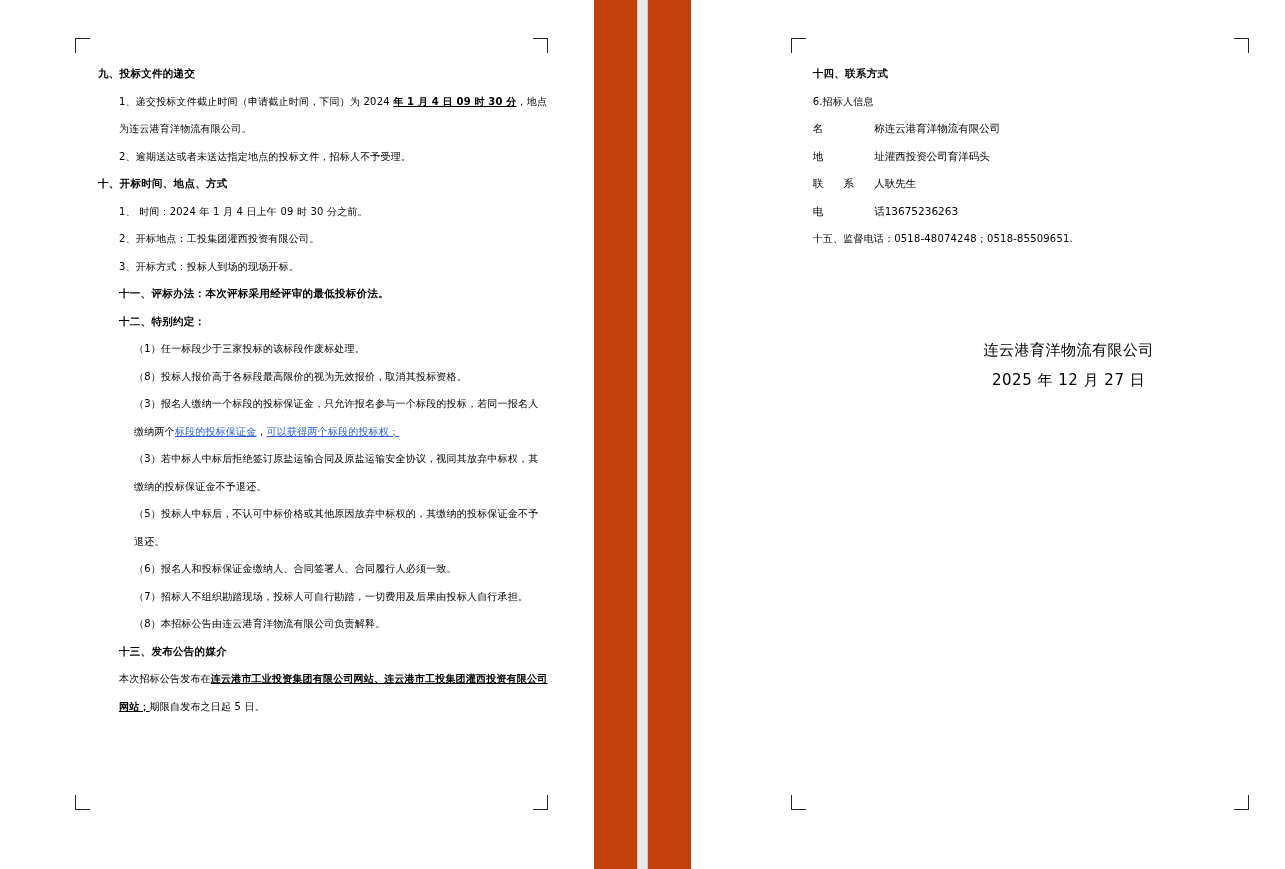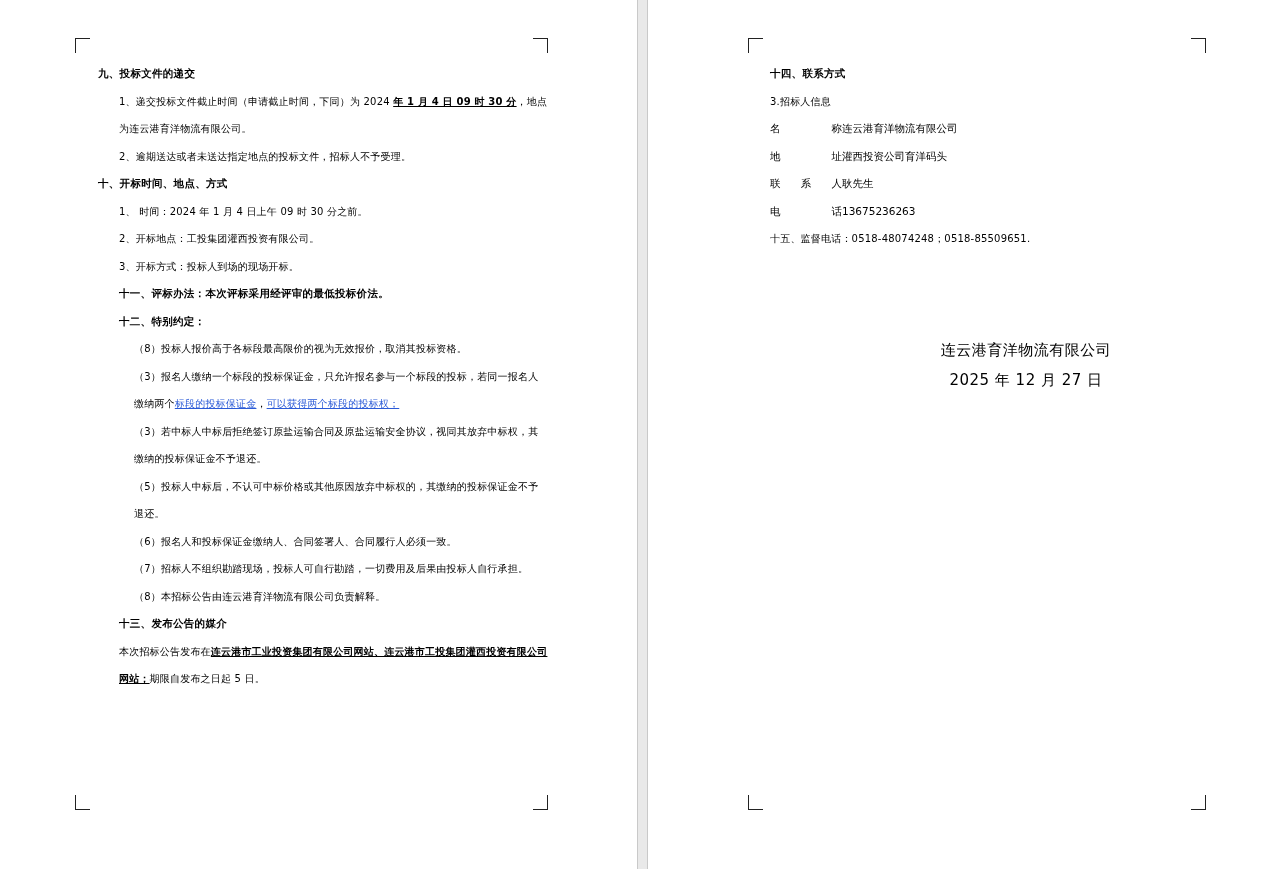--- a/index.html
+++ b/index.html
@@ -20,6 +20,7 @@
     background: #c2410c;
     display: flex;
     align-items: flex-start;
+    gap: 43px;
   }
   .page {
     position: relative;

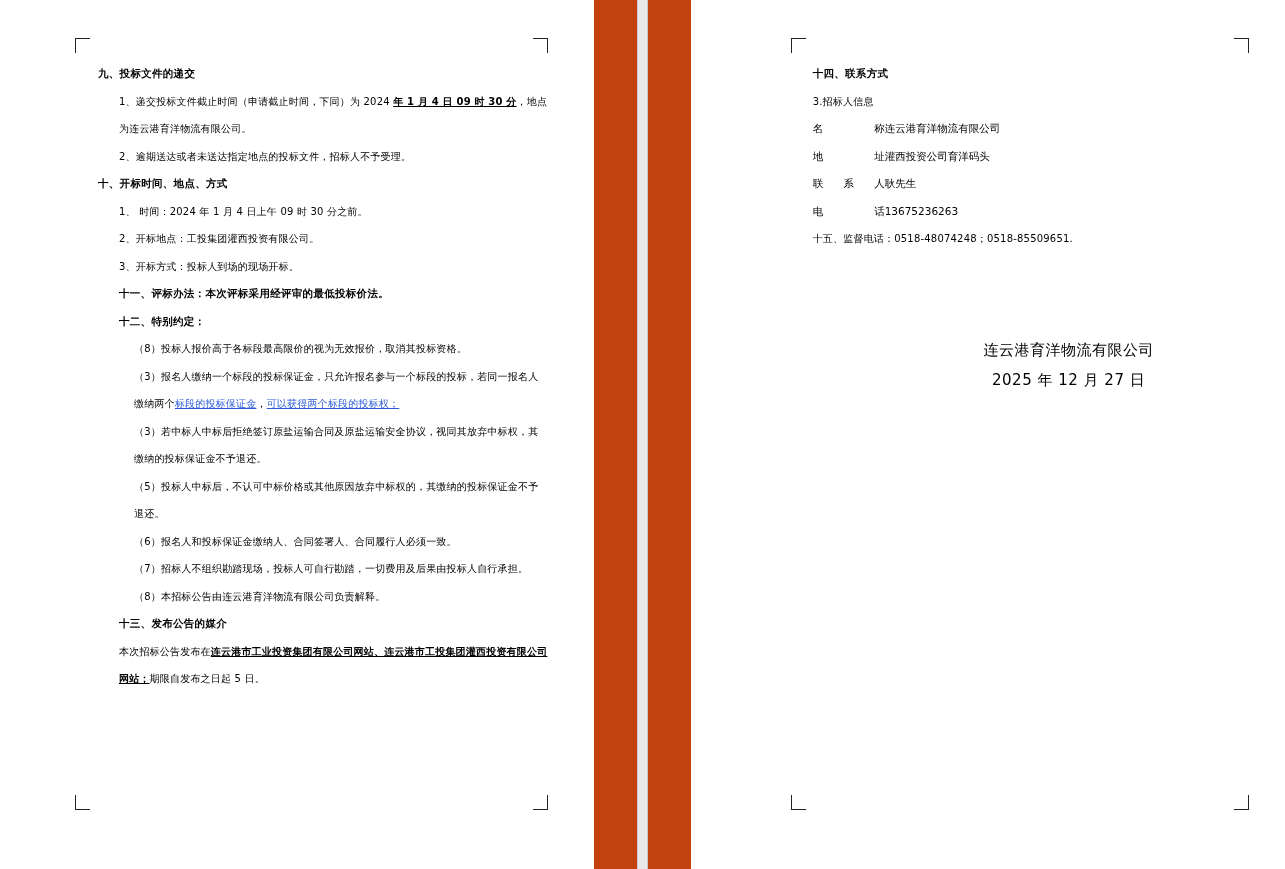--- a/index.html
+++ b/index.html
@@ -194,7 +194,7 @@
     <div class="content" style="left:122px;top:60px;width:440px;">
 
       <div class="heading">十四、联系方式</div>
-      <div class="p">3.招标人信息</div>
+      <div class="p">6.招标人信息</div>
 
       <div class="kv">
         <div class="k">

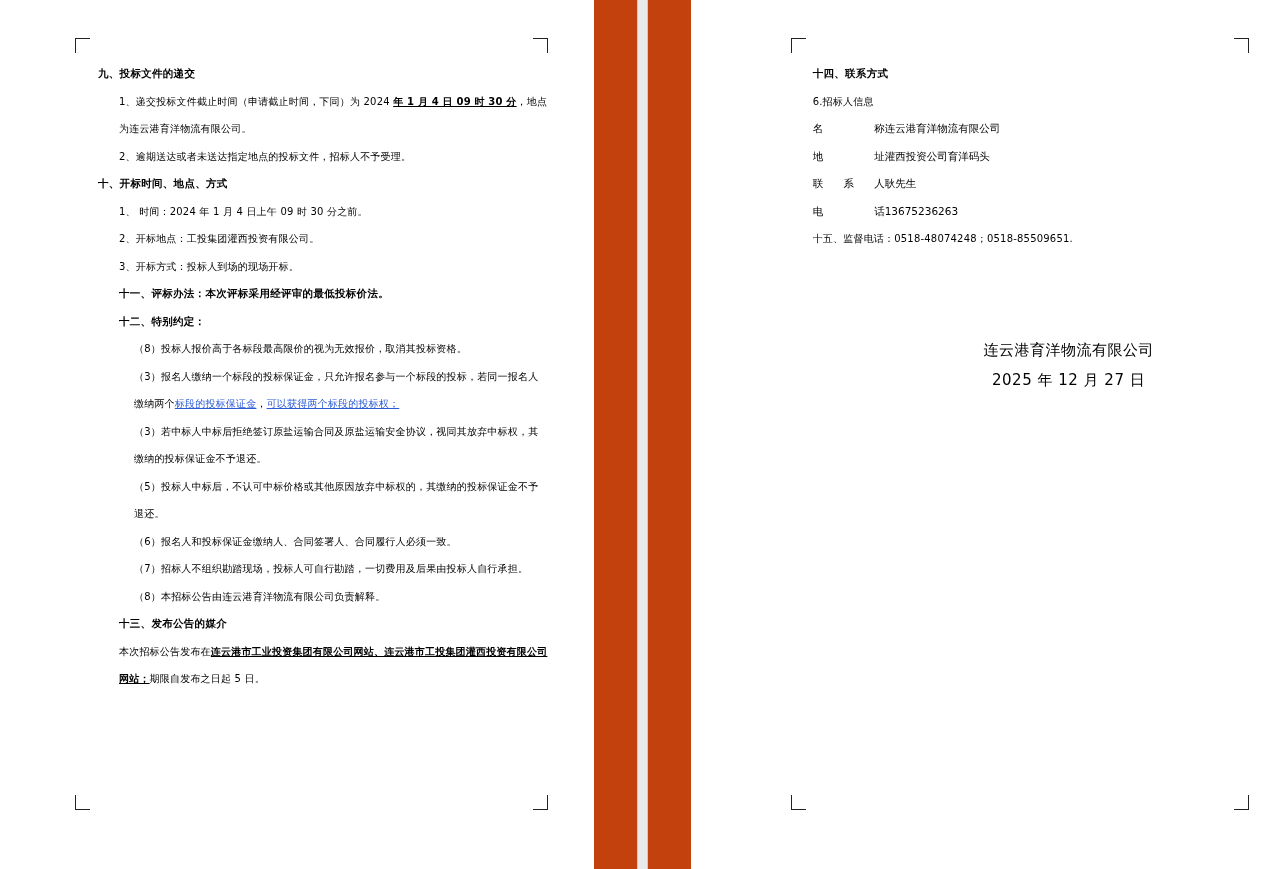--- a/index.html
+++ b/index.html
@@ -166,6 +166,7 @@
       <div class="heading indent1">十一、评标办法：本次评标采用经评审的最低投标价法。</div>
       <div class="heading indent1">十二、特别约定：</div>
 
+      <div class="p indent2">（1）任一标段少于三家投标的该标段作废标处理。</div>
       <div class="p indent2">（8）投标人报价高于各标段最高限价的视为无效报价，取消其投标资格。</div>
 
       <div class="p indent2"><span>（3）报名人缴纳一个标段的投标保证金，只允许报名参与一个标段的投标，若同一报名人缴纳两个</span><span class="blue">标段的投标保证金</span><span>，</span><span class="blue">可以获得两个标段的投标权；</span></div>

